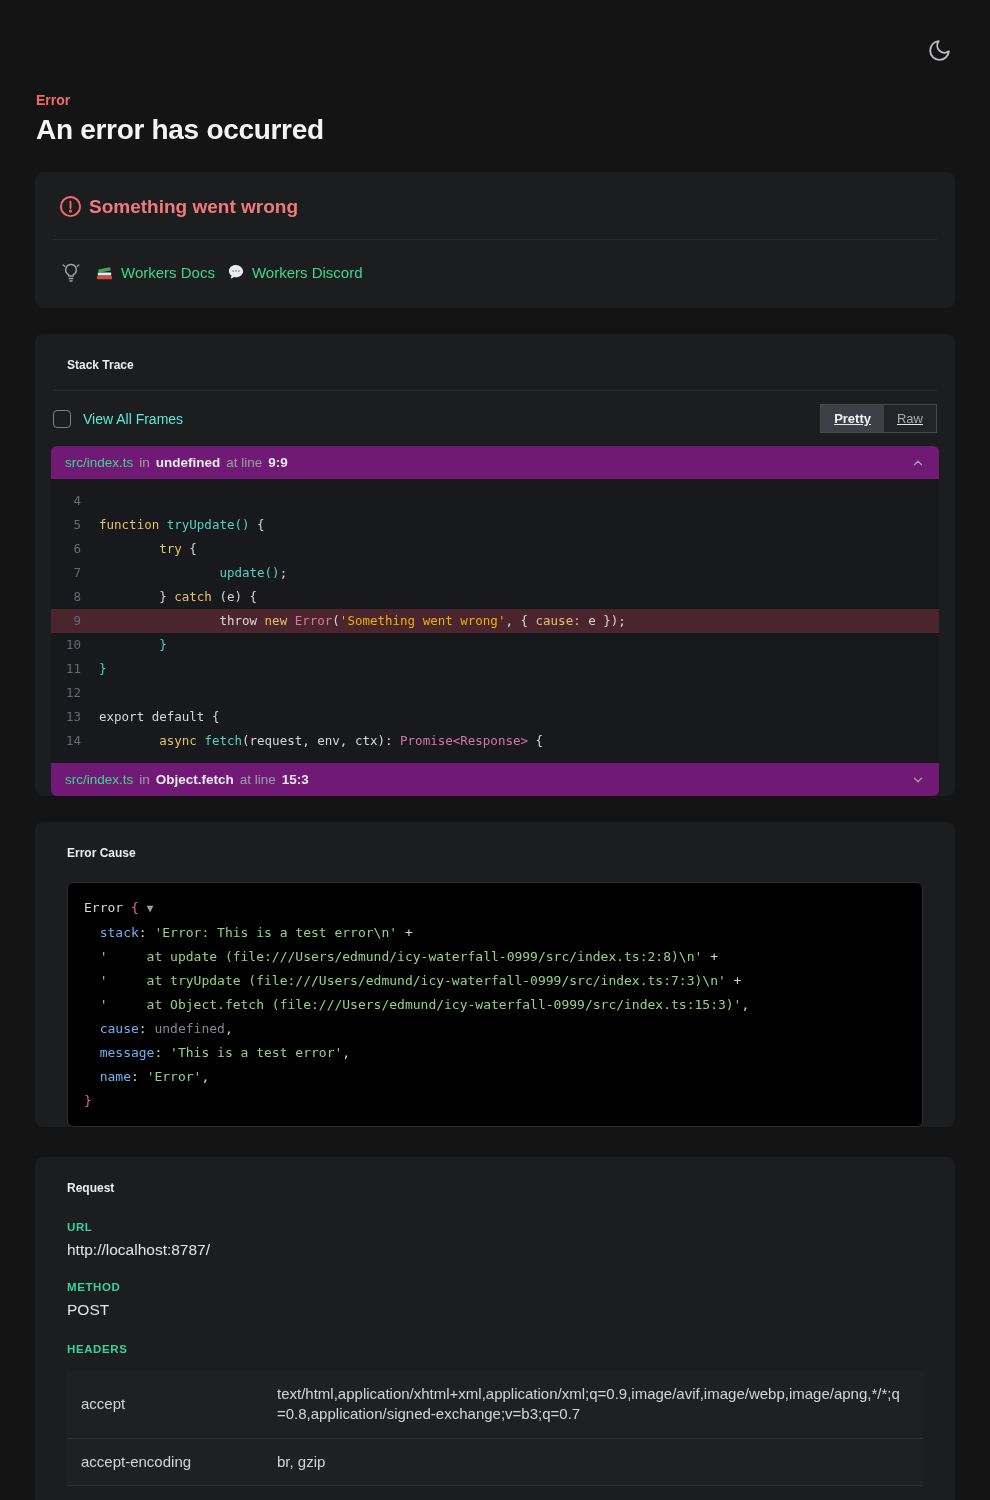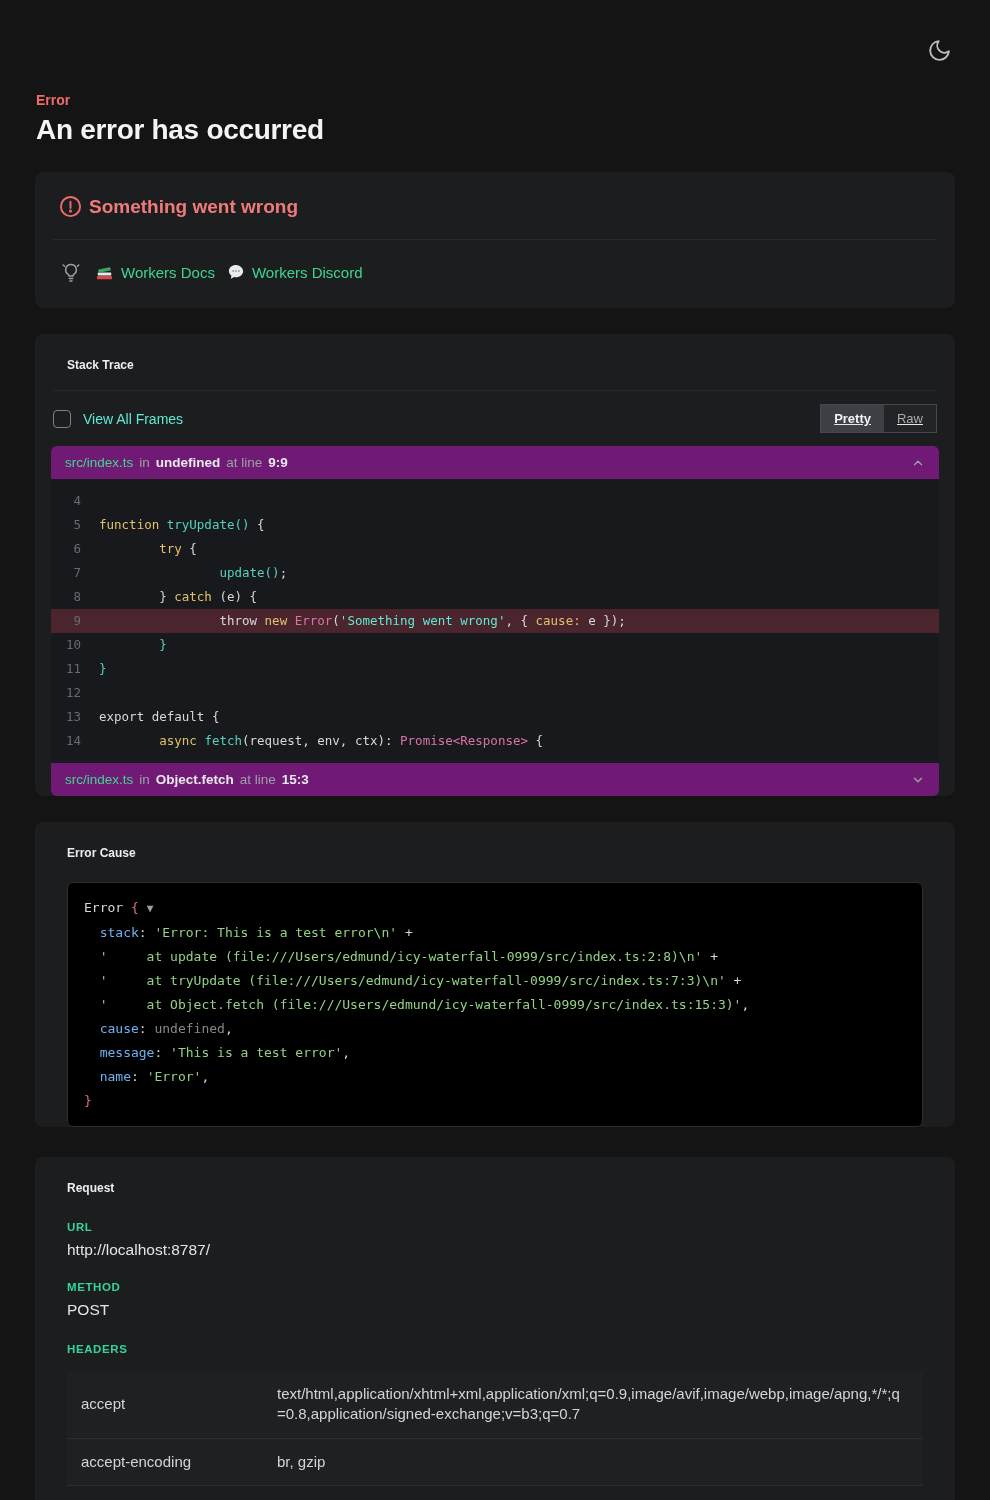--- a/index.html
+++ b/index.html
@@ -61,7 +61,7 @@
   .tk-kw    { color:#e3c06a; }
   .tk-fn    { color:#56d1bc; }
   .tk-cls   { color:#d873a8; }
-  .tk-str   { color:#5eead4; }
+  .tk-str   { color:#eab308; }
   .tk-pl    { color:#d7d8da; }
   .tk-key   { color:#6fb1f5; }
   .tk-gstr  { color:#93d383; }

